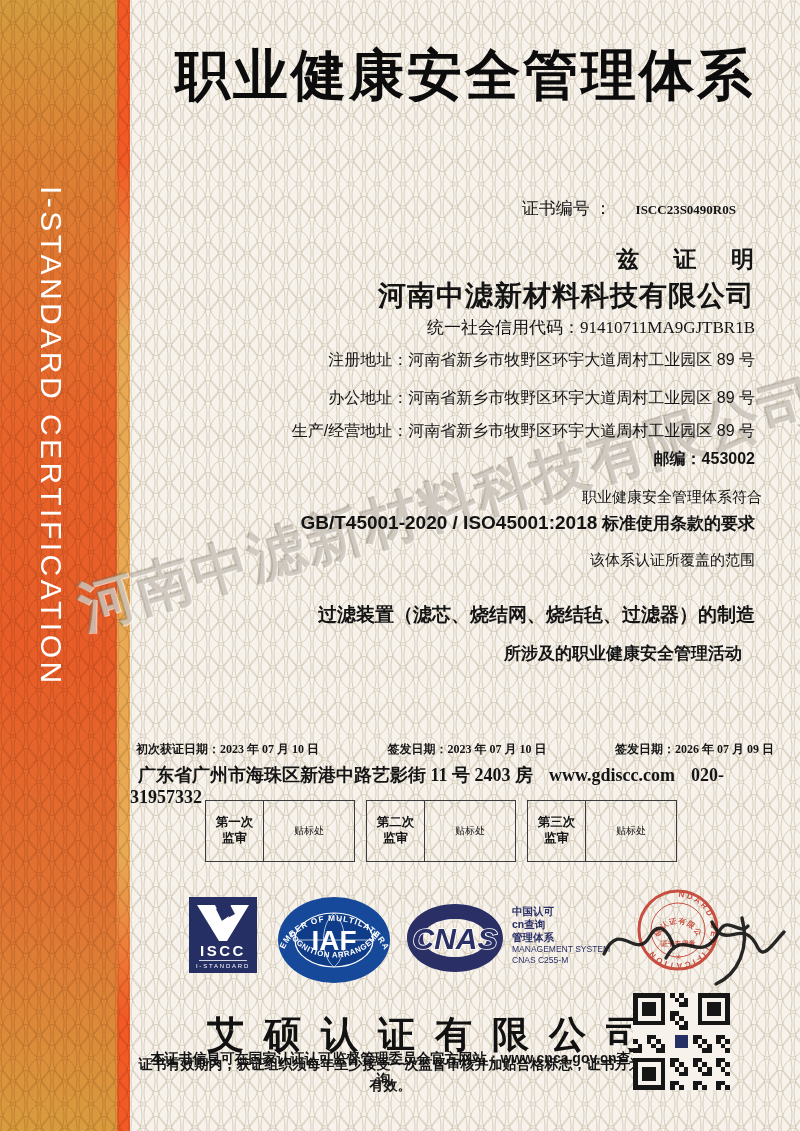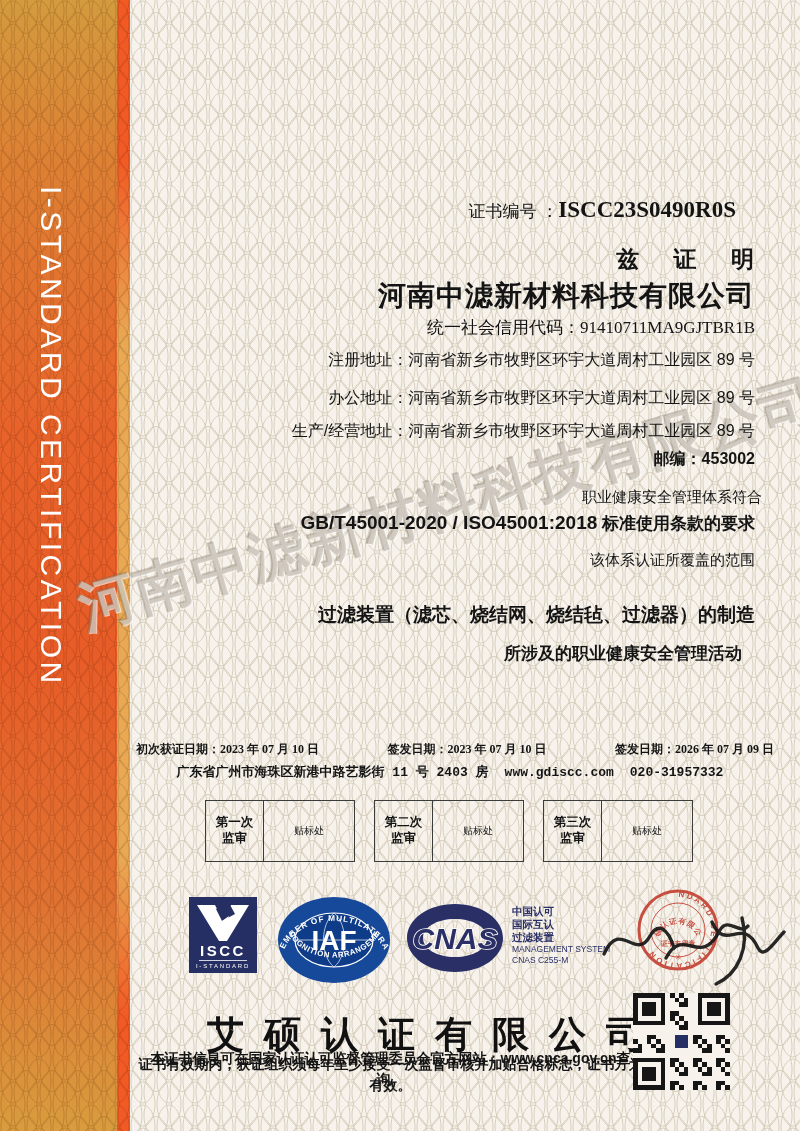--- a/index.html
+++ b/index.html
@@ -85,6 +85,7 @@
 
   <div class="content">
 
+    <div class="abs title" style="top:48px;">职业健康安全管理体系</div>
 
     <div class="abs certno">
       <span>证书编号 ：</span><span class="num">ISCC23S0490R0S</span>

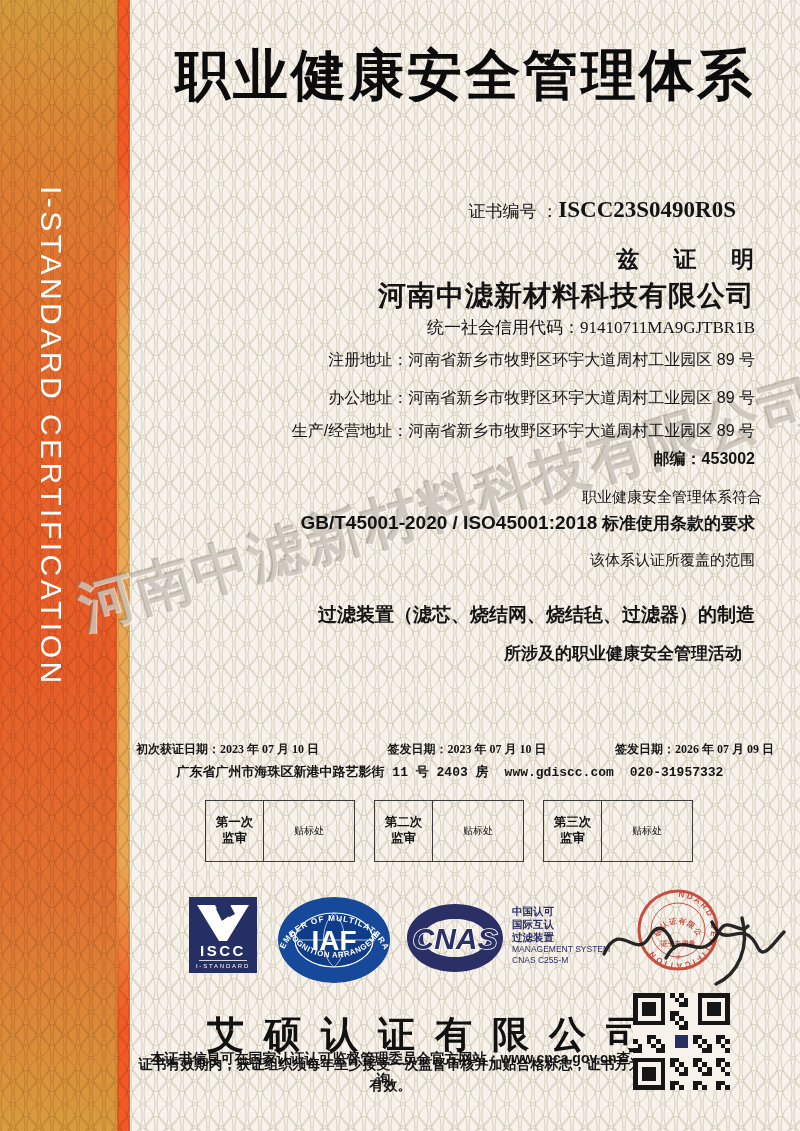--- a/index.html
+++ b/index.html
@@ -24,7 +24,7 @@
   .title{left:130px;right:0;text-align:center;font-weight:900;color:#0c0c0c;
          font-size:55px;letter-spacing:3px;line-height:1;}
   .certno{top:197px;right:64px;font-size:17px;}
-  .certno .num{font-family:"Liberation Serif",serif;font-weight:700;font-size:23px;}
+  .certno .num{font-family:"Liberation Serif",serif;font-weight:700;font-size:13px;margin-left:24px;}
   .attest{top:244px;right:46px;font-size:23px;font-weight:600;letter-spacing:14px;margin-right:-14px;}
   .company{top:277px;right:45px;font-size:28px;font-weight:700;letter-spacing:1px;}
   .credit{top:316px;right:45px;font-size:17px;font-family:"Liberation Serif",serif;}

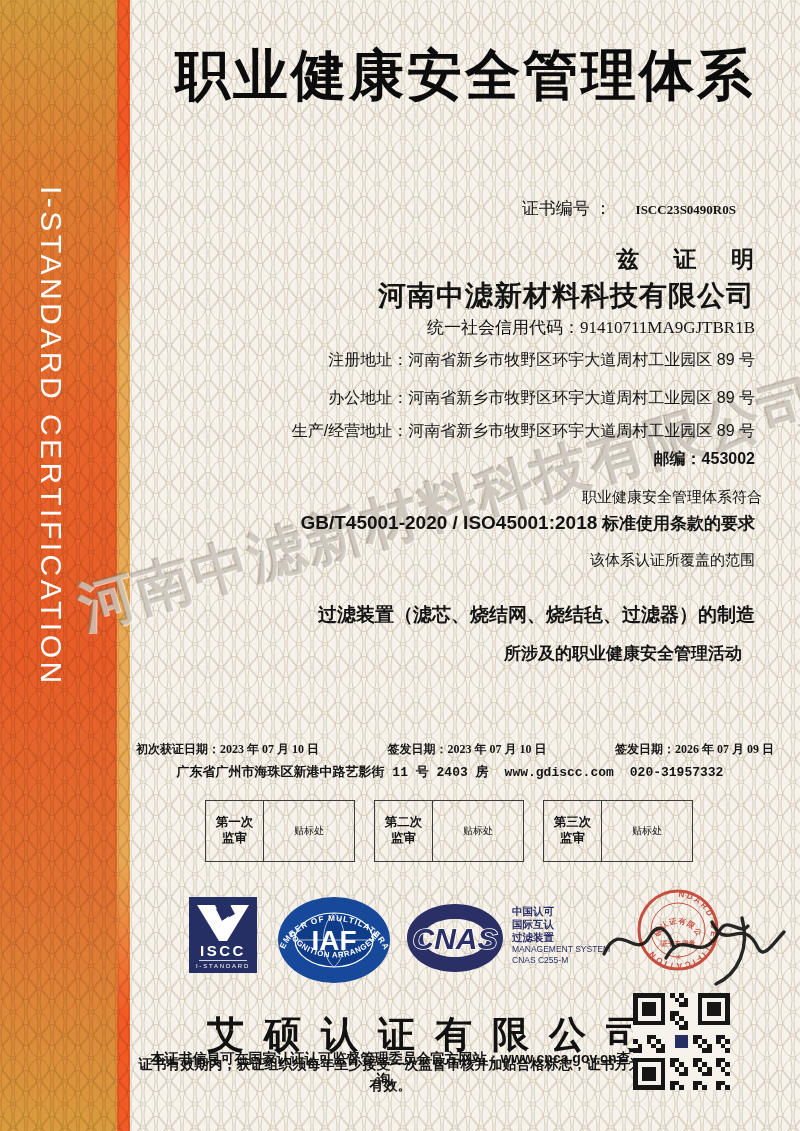--- a/index.html
+++ b/index.html
@@ -38,8 +38,8 @@
   .scope2{top:642px;right:58px;font-size:17px;font-weight:700;}
   .dates{top:741px;left:136px;right:26px;display:flex;justify-content:space-between;
          font-size:12px;font-family:"Liberation Serif",serif;font-weight:600;}
-  .contactline{top:763px;left:130px;right:30px;text-align:center;font-size:13px;
-         font-family:Liberation Mono, monospace;font-weight:600;}
+  .contactline{top:763px;left:130px;right:30px;text-align:left;font-size:18px;
+         font-family:Liberation Serif, serif;font-weight:600;}
   .contactline span{margin:0 8px;}
   .audit{top:800px;left:205px;display:flex;gap:19px;}
   .audit .box{width:148px;height:60px;border:1.5px solid #3c3c3c;display:flex;}

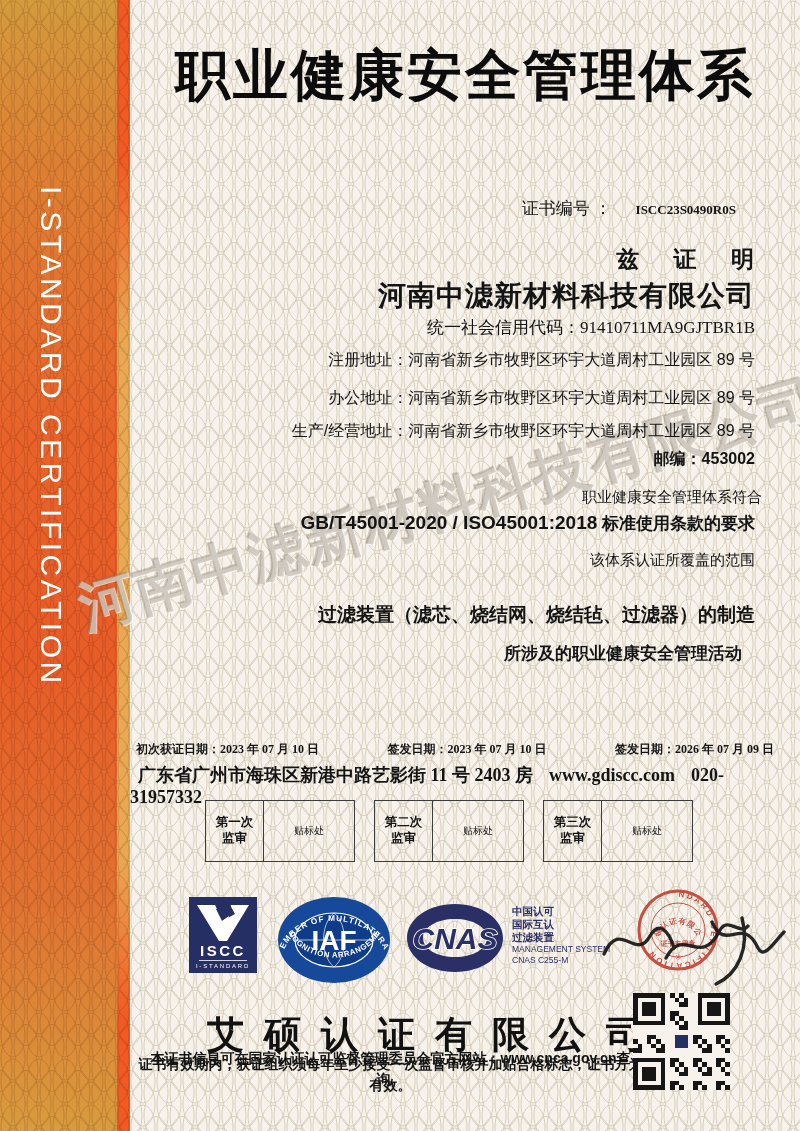--- a/index.html
+++ b/index.html
@@ -41,7 +41,7 @@
   .contactline{top:763px;left:130px;right:30px;text-align:left;font-size:18px;
          font-family:Liberation Serif, serif;font-weight:600;}
   .contactline span{margin:0 8px;}
-  .audit{top:800px;left:205px;display:flex;gap:19px;}
+  .audit{top:800px;left:205px;display:flex;gap:11px;}
   .audit .box{width:148px;height:60px;border:1.5px solid #3c3c3c;display:flex;}
   .audit .c1{width:57px;border-right:1.5px solid #3c3c3c;display:flex;flex-direction:column;
          align-items:center;justify-content:center;font-size:12.5px;font-weight:600;line-height:1.25;}

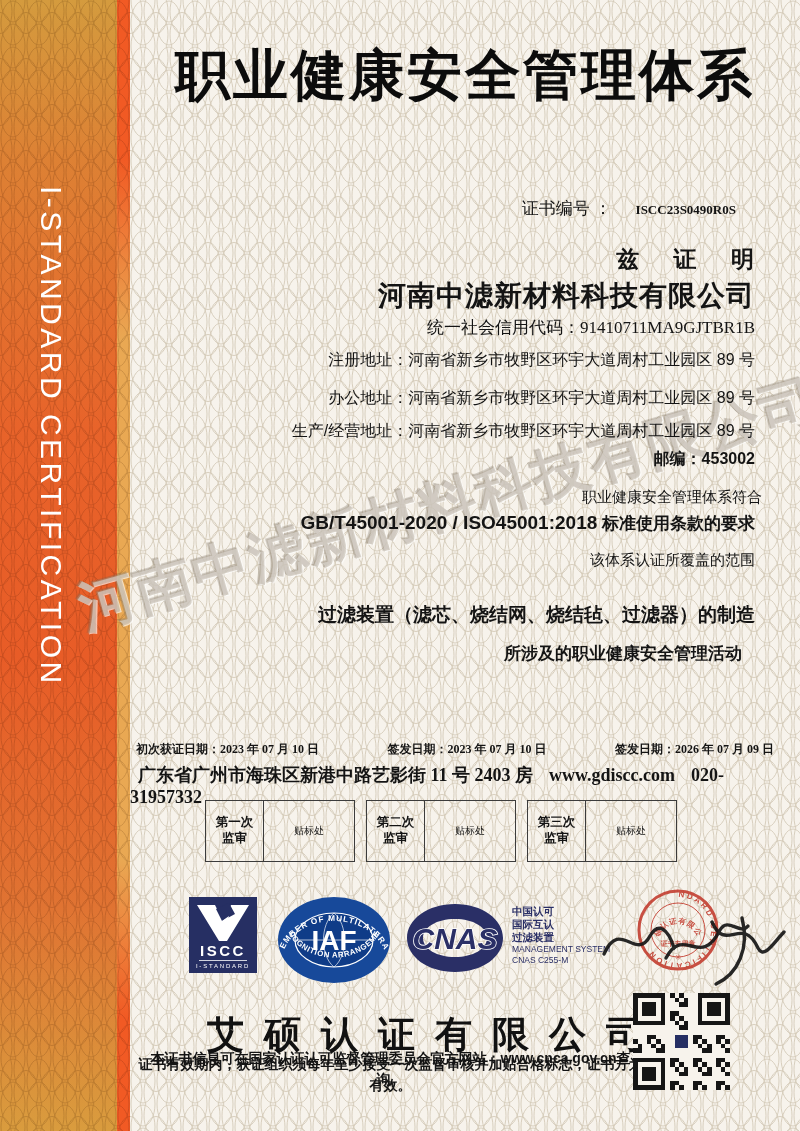--- a/index.html
+++ b/index.html
@@ -191,7 +191,7 @@
 
     <div class="abs cnas-text">
       <div>中国认可</div>
-      <div>国际互认</div>
+      <div>cn查询</div>
       <div>过滤装置</div>
       <div class="en">MANAGEMENT SYSTEM</div>
       <div class="en">CNAS C255-M</div>

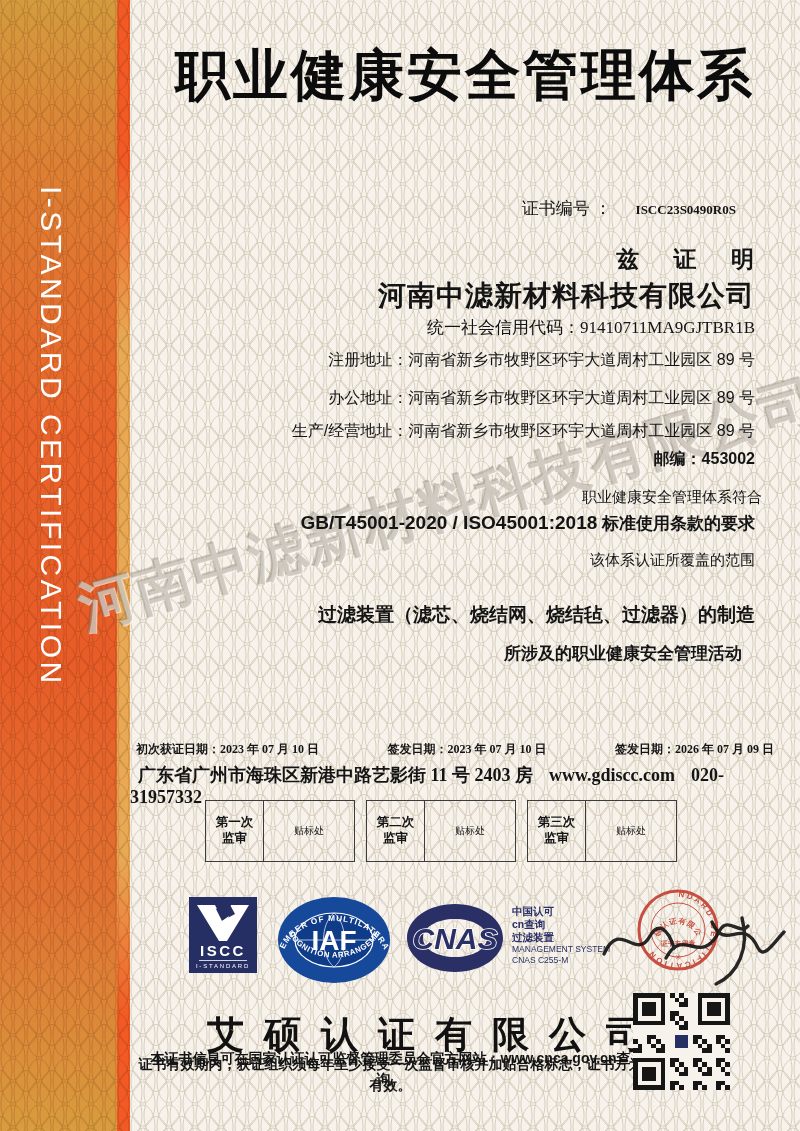--- a/index.html
+++ b/index.html
@@ -192,7 +192,7 @@
     <div class="abs cnas-text">
       <div>中国认可</div>
       <div>cn查询</div>
-      <div>过滤装置</div>
+      <div>管理体系</div>
       <div class="en">MANAGEMENT SYSTEM</div>
       <div class="en">CNAS C255-M</div>
     </div>

